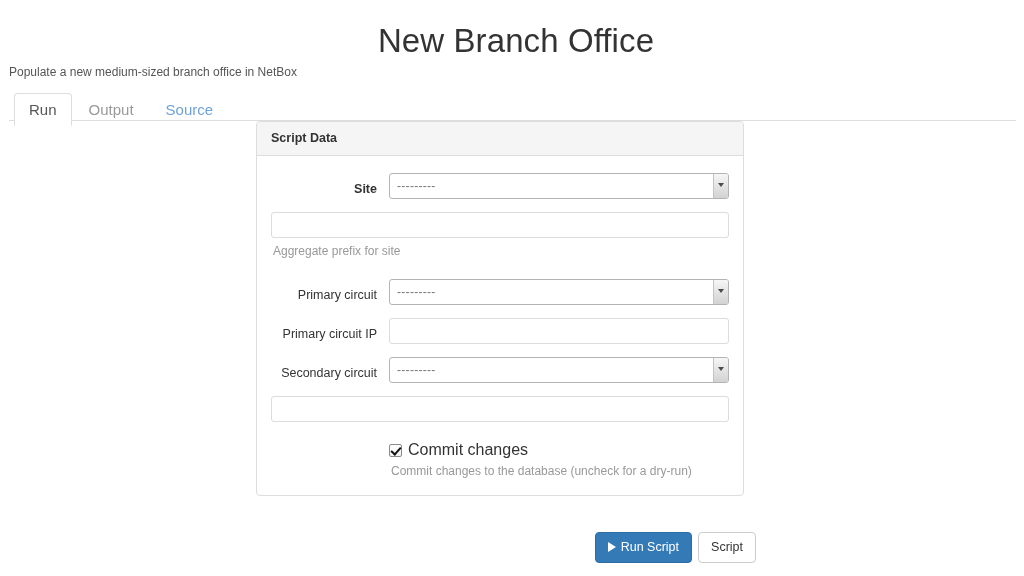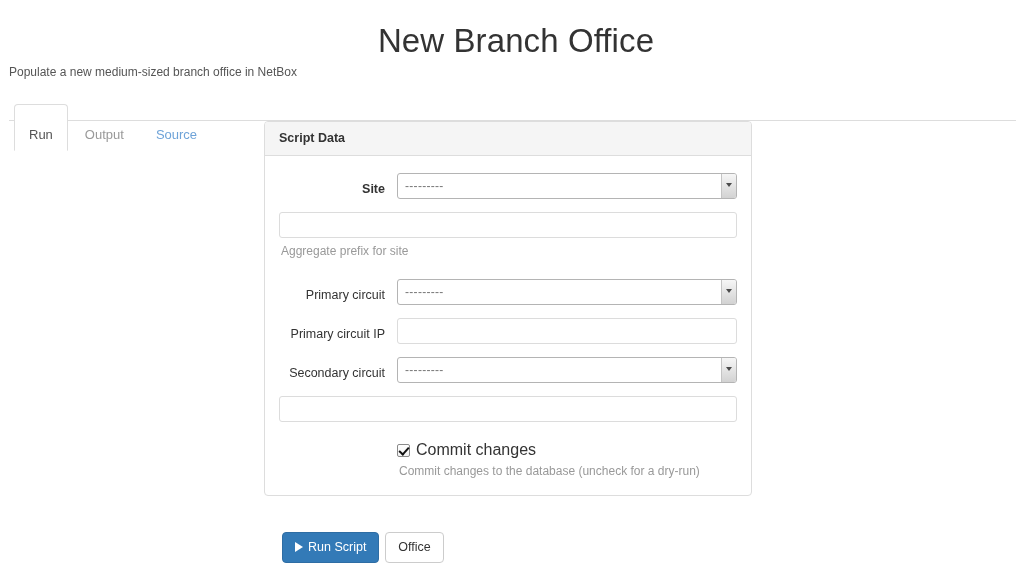--- a/index.html
+++ b/index.html
@@ -42,9 +42,9 @@
   .tab {
     display: inline-block;
     position: relative;
-    top: 13px;
-    padding: 22px 14px 7px 14px;
-    font-size: 13px;
+    top: 2px;
+    padding: 8px 14px 7px 14px;
+    font-size: 15px;
     line-height: 16px;
     border: 1px solid transparent;
     border-radius: 4px 4px 0 0;

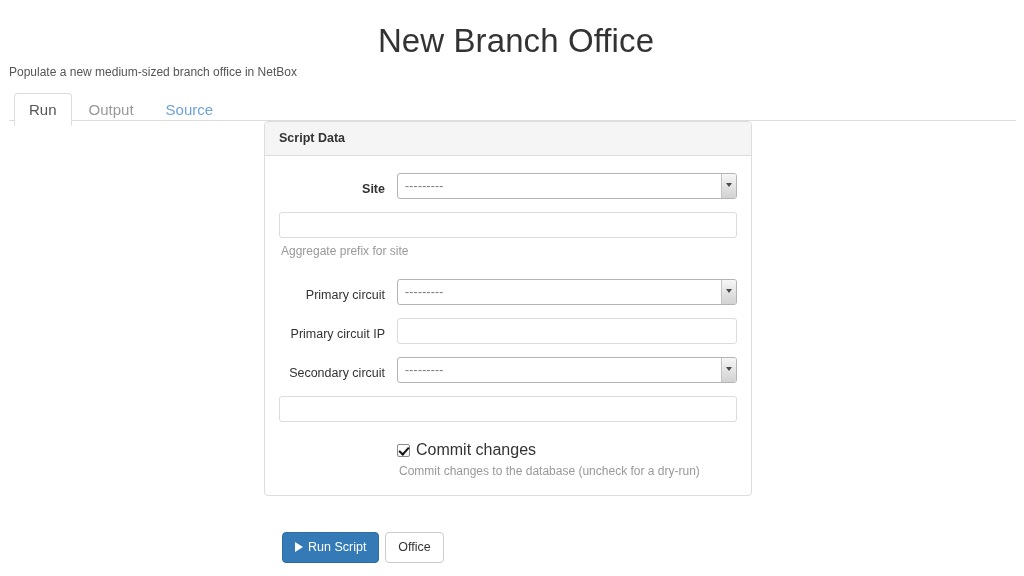--- a/index.html
+++ b/index.html
@@ -64,7 +64,7 @@
   
   .panel {
     position: absolute;
-    left: 264px;
+    left: 256px;
     top: 121px;
     width: 488px;
     background: #ffffff;

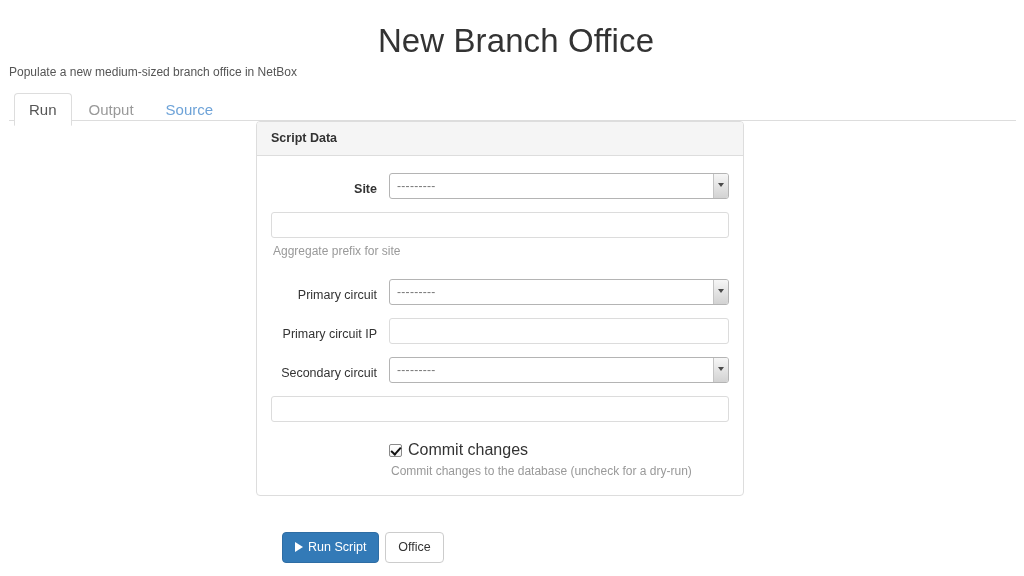--- a/index.html
+++ b/index.html
@@ -201,11 +201,11 @@
   
   .button-bar {
     position: absolute;
-    left: 282px;
+    left: 268px;
     top: 532px;
     width: 488px;
     display: flex;
-    justify-content: flex-start;
+    justify-content: flex-end;
     gap: 6px;
   }
   .btn {

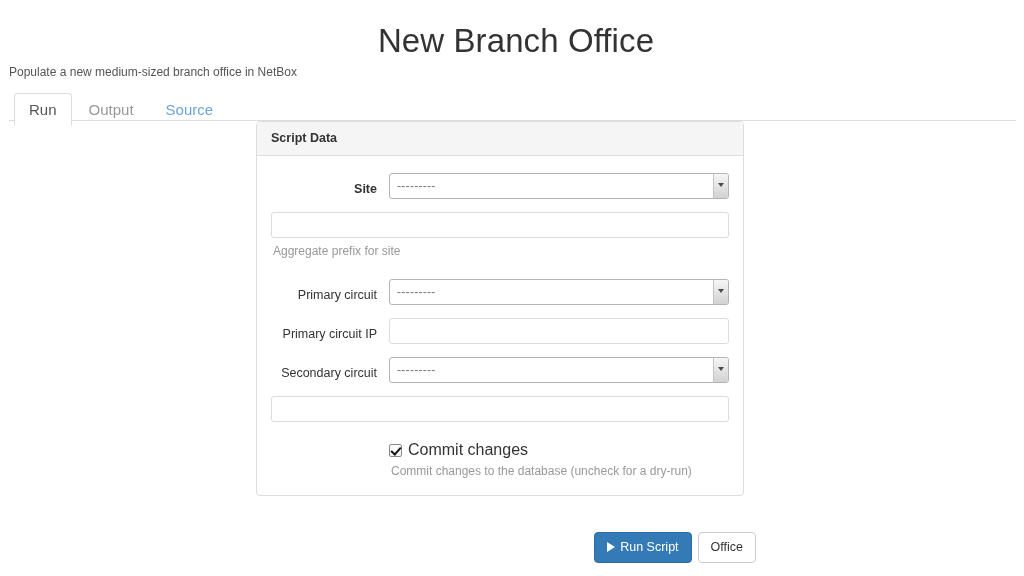--- a/index.html
+++ b/index.html
@@ -326,7 +326,7 @@
       <span>Run Script</span>
     </button>
     <button class="btn btn-default">
-      <span>Office</span>
+      <span>Script</span>
     </button>
   </div>
 

